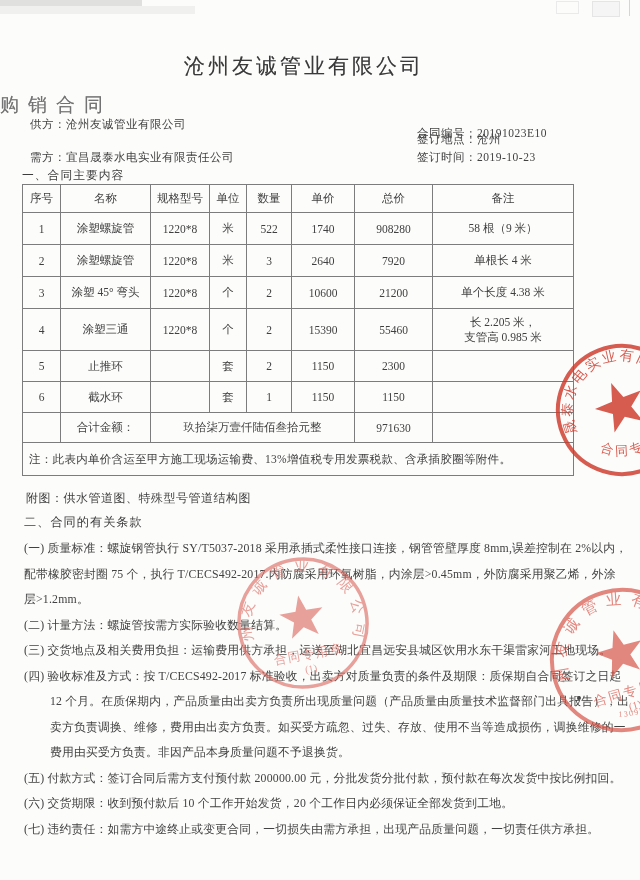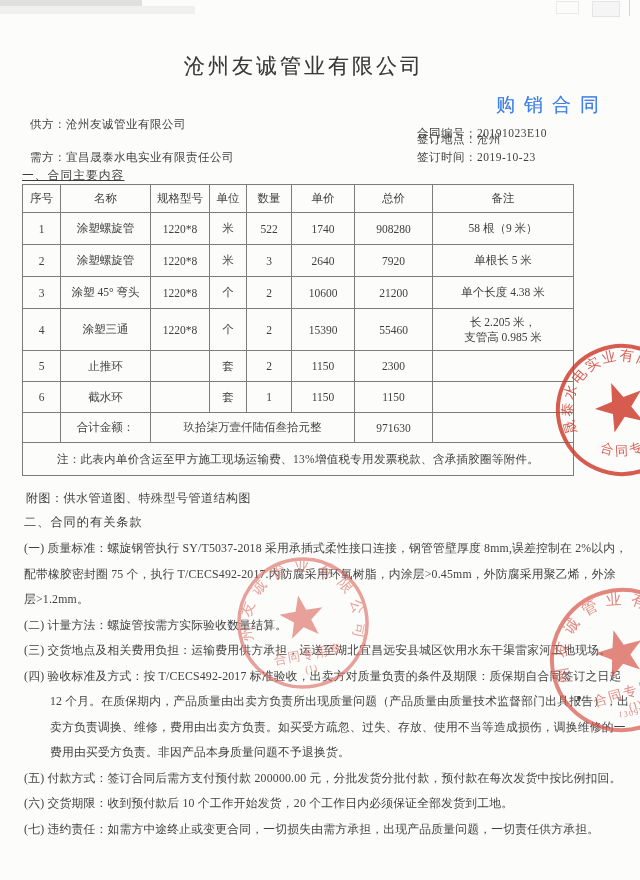--- a/index.html
+++ b/index.html
@@ -20,8 +20,8 @@
 
   .company-title{left:0;top:52px;width:608px;text-align:center;font-size:21px;
     letter-spacing:3px;color:#3a3a3a;text-shadow:0 0 .5px rgba(60,60,60,.4);}
-  .doc-title{left:0;top:92px;width:608px;text-align:right;font-size:19px;letter-spacing:9px;
-    color:#3b82f6;text-shadow:0 0 .5px rgba(60,60,60,.4);}
+  .doc-title{left:0;top:92px;width:608px;text-align:left;font-size:19px;letter-spacing:9px;
+    color:#737373;text-shadow:0 0 .5px rgba(60,60,60,.4);}
 
   .meta{font-size:11.5px;letter-spacing:.5px;color:#424242;white-space:nowrap;}
   .m-supplier{left:30px;top:117px;}

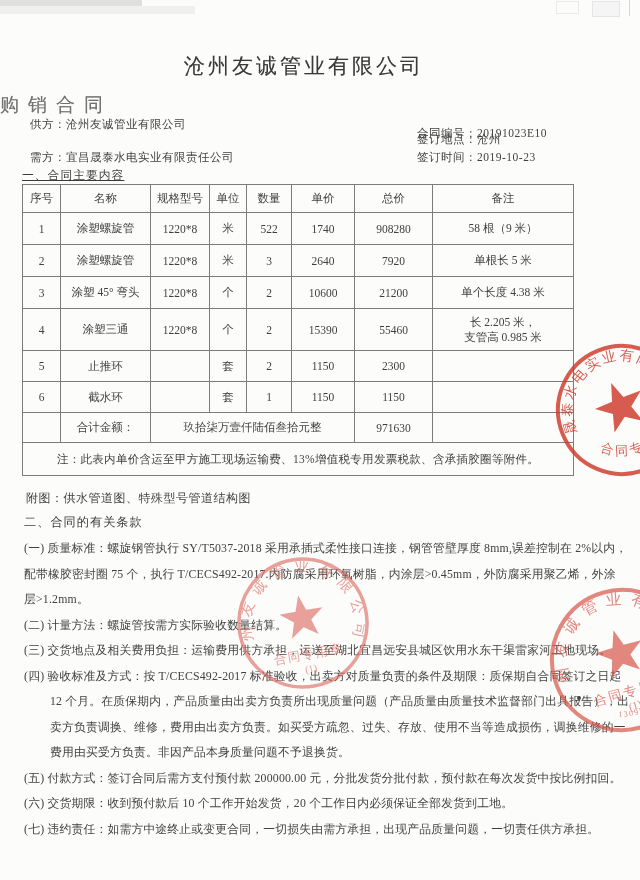--- a/index.html
+++ b/index.html
@@ -31,7 +31,7 @@
   .m-date{left:417px;top:150px;}
 
   .sec-head{font-size:11.8px;color:#3c3c3c;letter-spacing:1px;white-space:nowrap;}
-  .sec1{left:22px;top:168px;text-decoration:underline;}
+  .sec1{left:22px;top:168px;}
   .sec2{left:24px;top:514px;font-size:12.2px;}
 
   table.contract{position:absolute;left:22px;top:184px;width:551px;border-collapse:collapse;

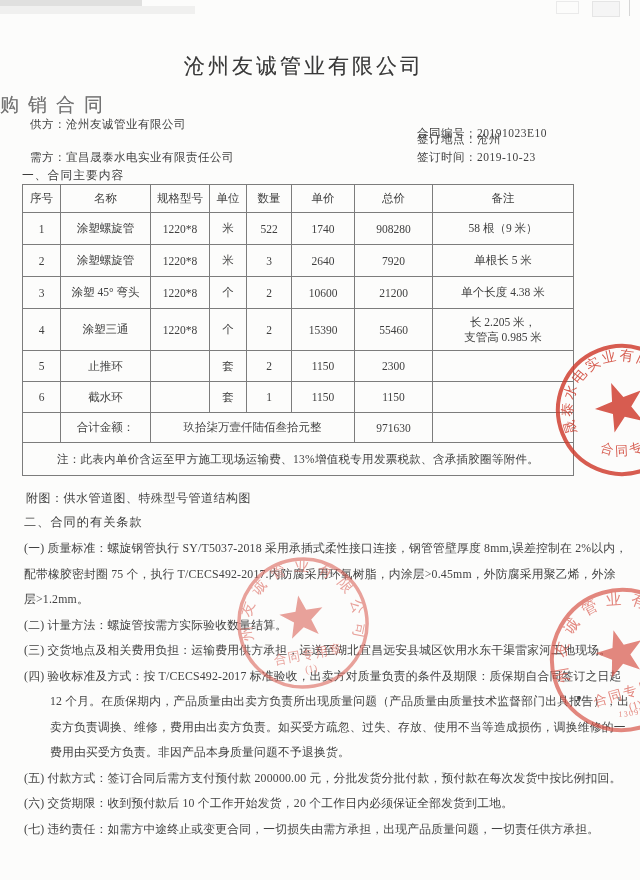--- a/index.html
+++ b/index.html
@@ -124,7 +124,7 @@
         <td>3</td>
         <td>2640</td>
         <td>7920</td>
-        <td>单根长 5 米</td>
+        <td>单根长 4 米</td>
       </tr>
       <tr>
         <td>3</td>

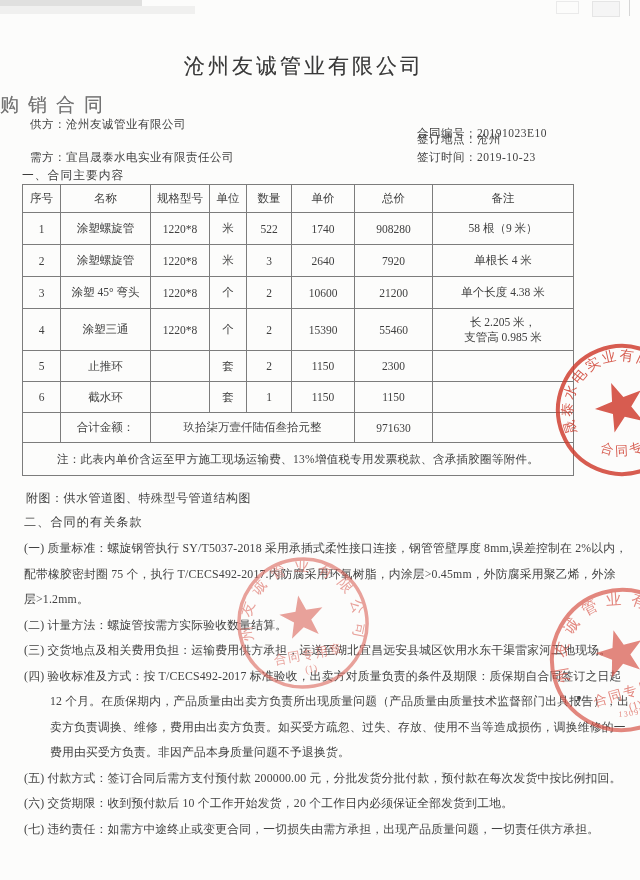--- a/index.html
+++ b/index.html
@@ -48,7 +48,7 @@
   tbody tr:nth-child(6){height:31px;}
   tr.total-row{height:30px;}
   tr.note-row{height:33px;}
-  tr.note-row td{text-align:center;padding:0 6px;letter-spacing:.3px;}
+  tr.note-row td{text-align:left;padding:0 6px;letter-spacing:.3px;}
 
   .attachment{left:26px;top:490px;font-size:12px;letter-spacing:.5px;}
 

